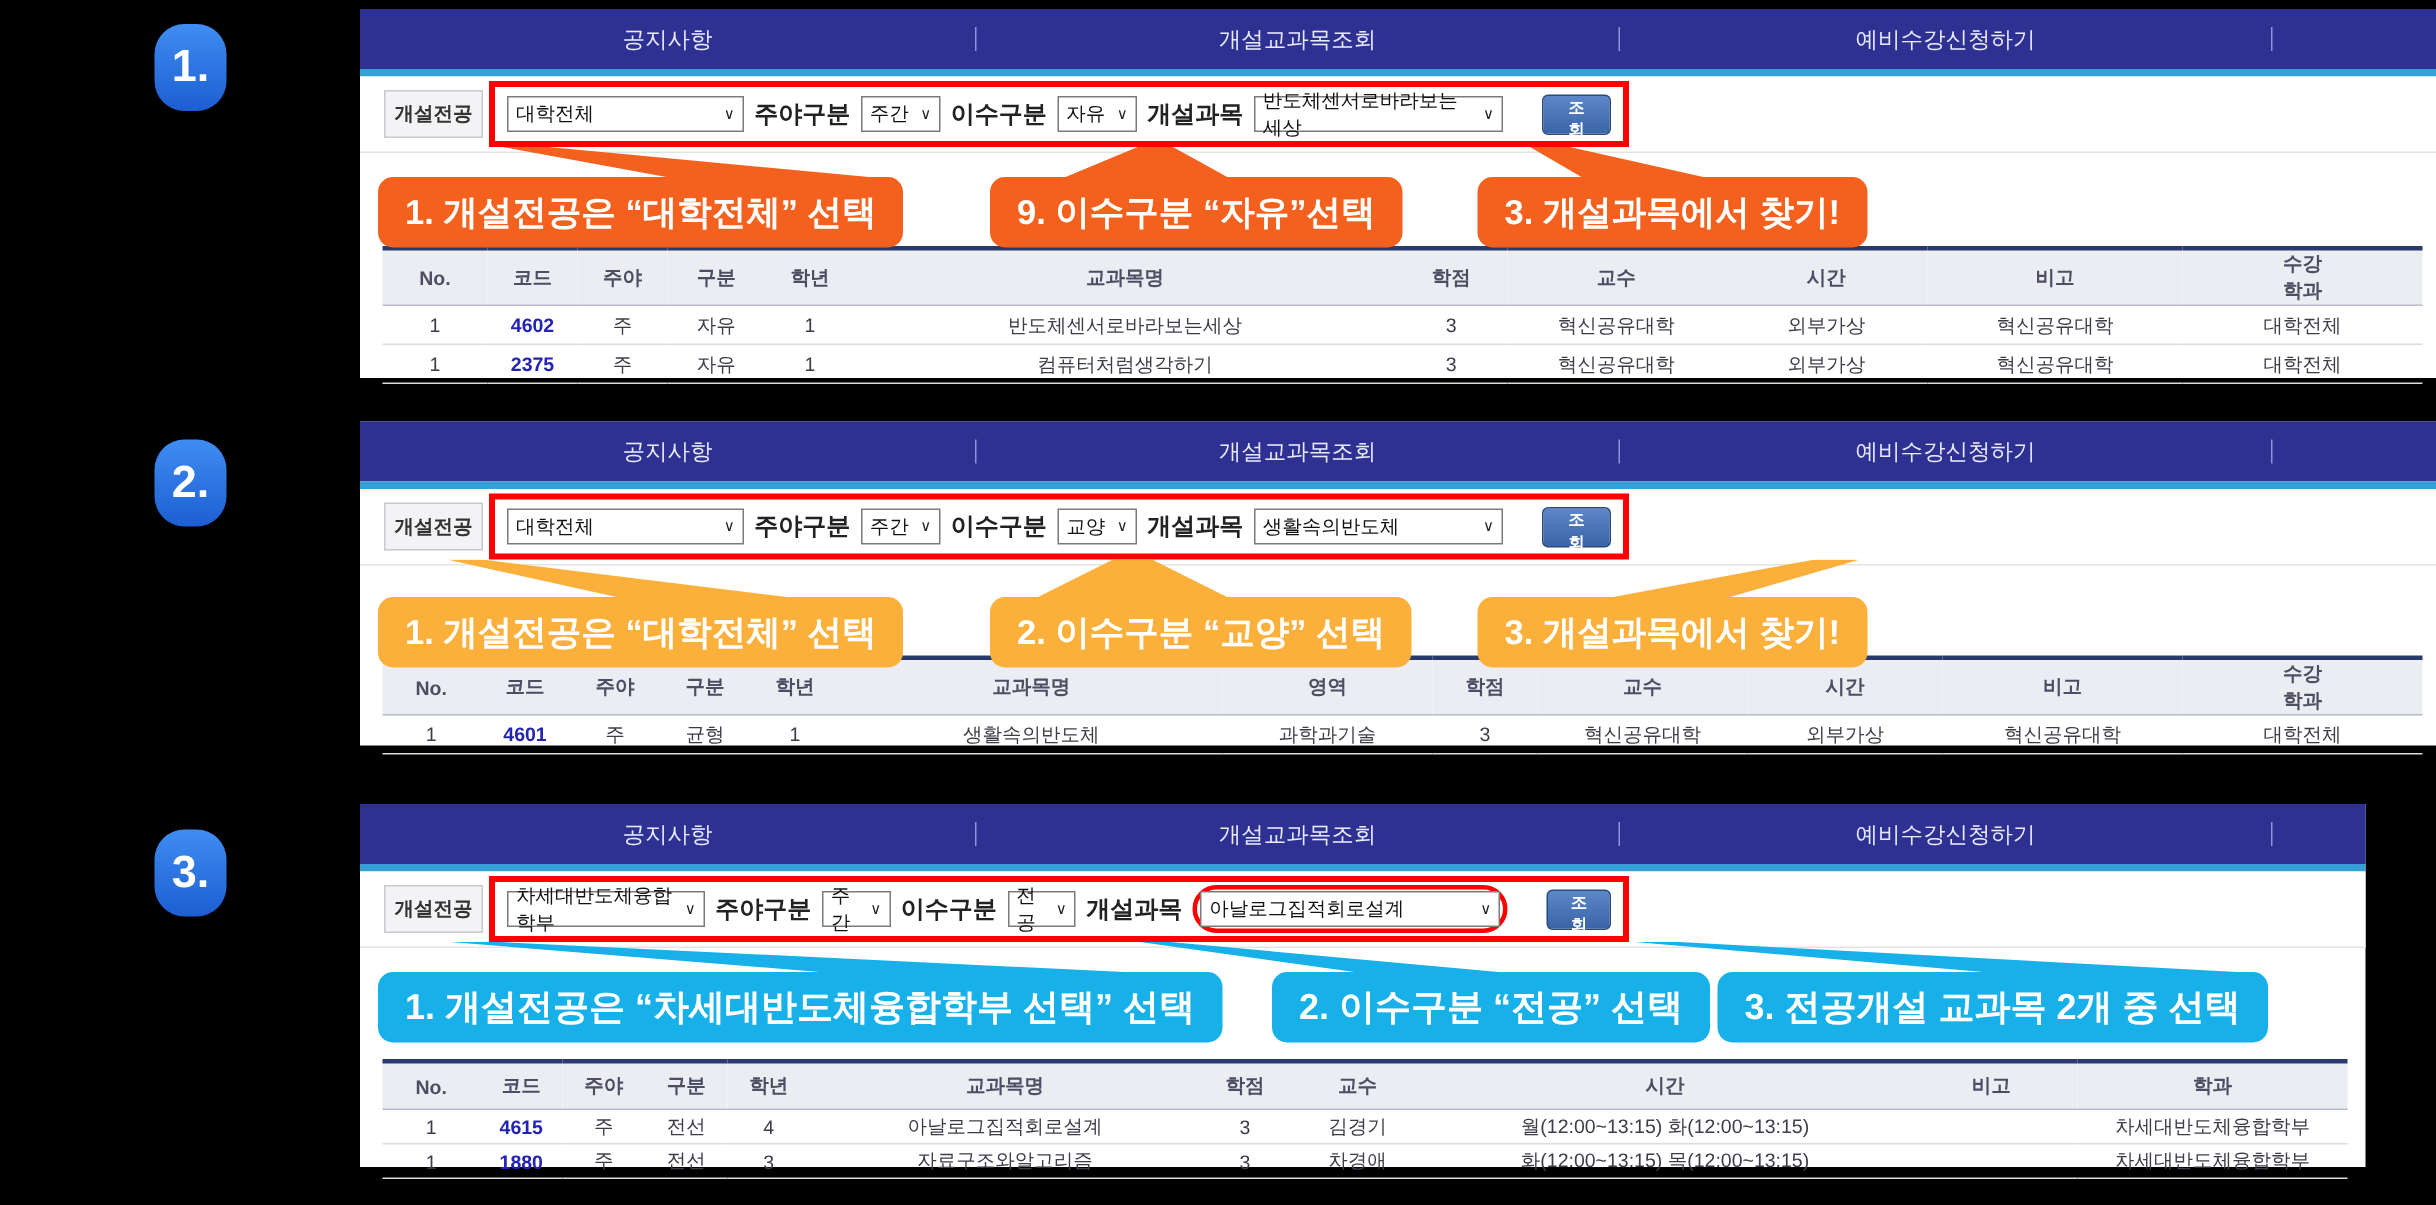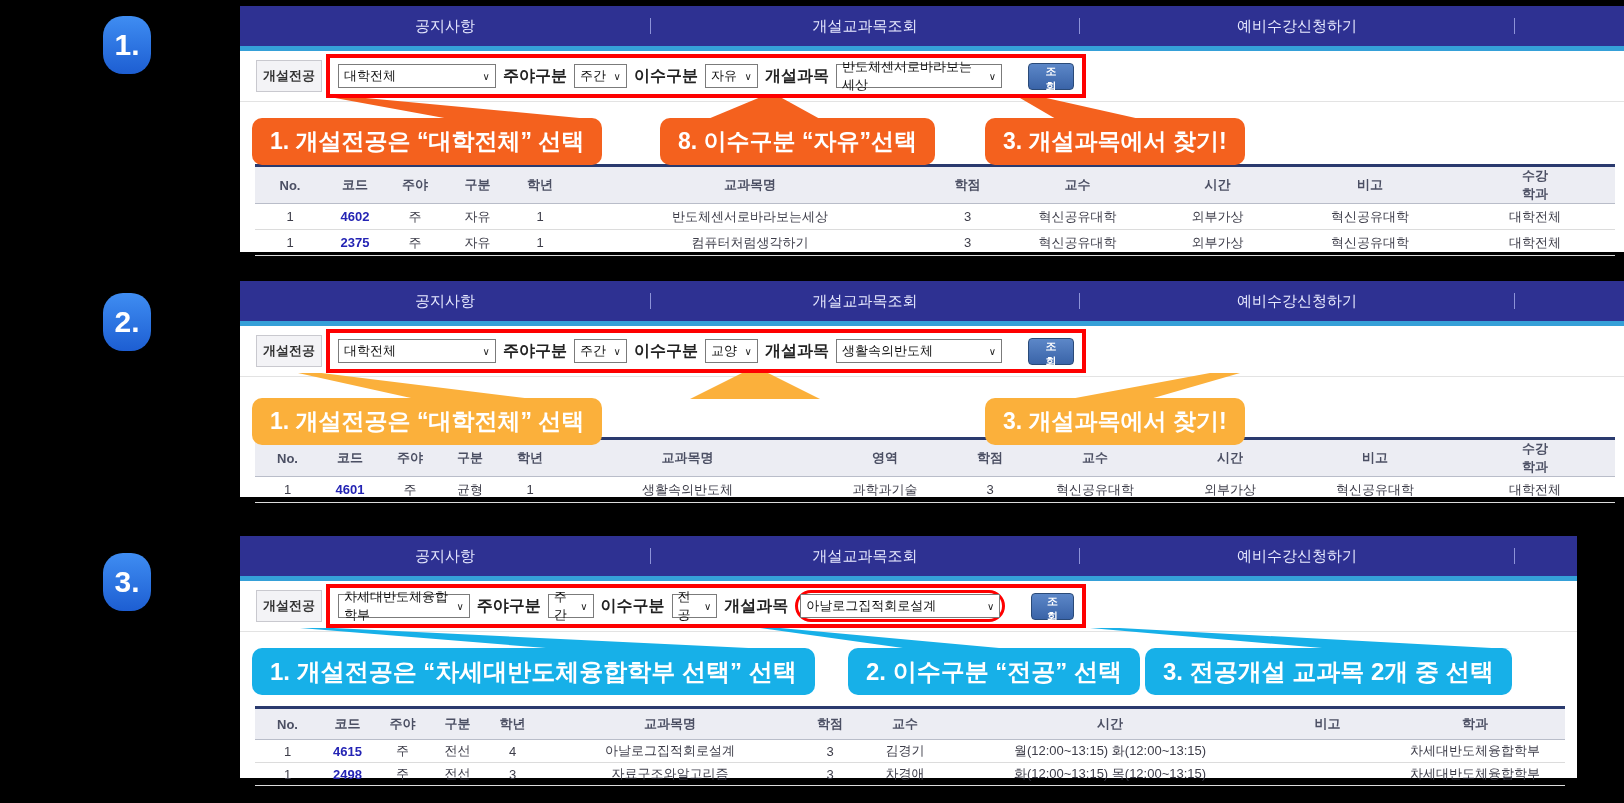--- a/index.html
+++ b/index.html
@@ -146,7 +146,7 @@
   <div class="tail t2"></div>
   <div class="tail t3"></div>
   <div class="callout c1">1. 개설전공은 “대학전체” 선택</div>
-  <div class="callout c2">8. 이수구분 “자유”선택</div>
+  <div class="callout c2">9. 이수구분 “자유”선택</div>
   <div class="callout c3">3. 개설과목에서 찾기!</div>
   <table class="grid">
       <colgroup>

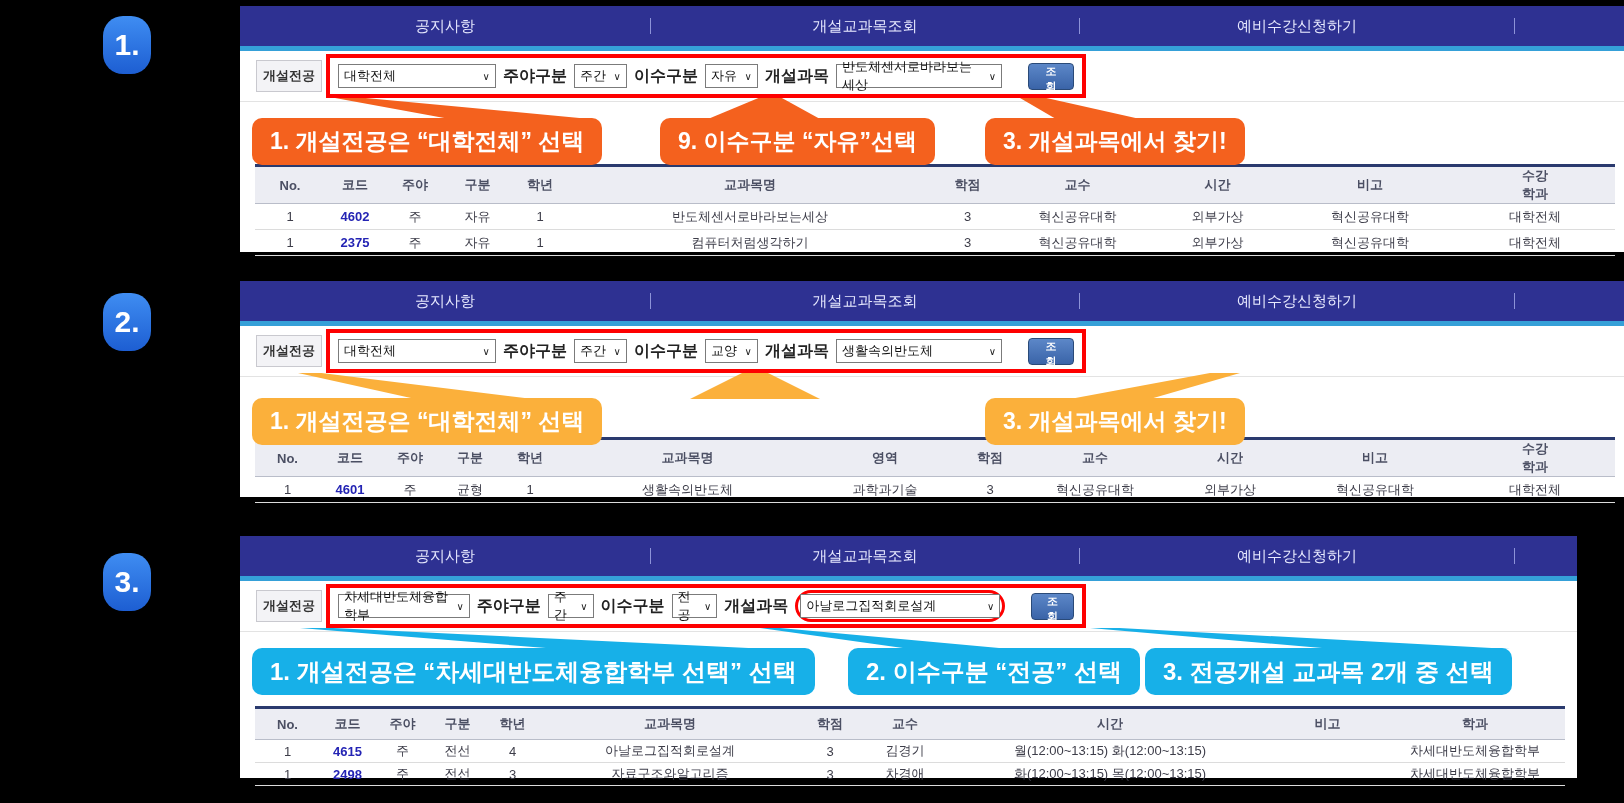--- a/index.html
+++ b/index.html
@@ -249,6 +249,7 @@
   <div class="tail t2"></div>
   <div class="tail t3"></div>
   <div class="callout c1">1. 개설전공은 “대학전체” 선택</div>
+  <div class="callout c2">2. 이수구분 “교양” 선택</div>
   <div class="callout c3">3. 개설과목에서 찾기!</div>
   <table class="grid">
       <colgroup>

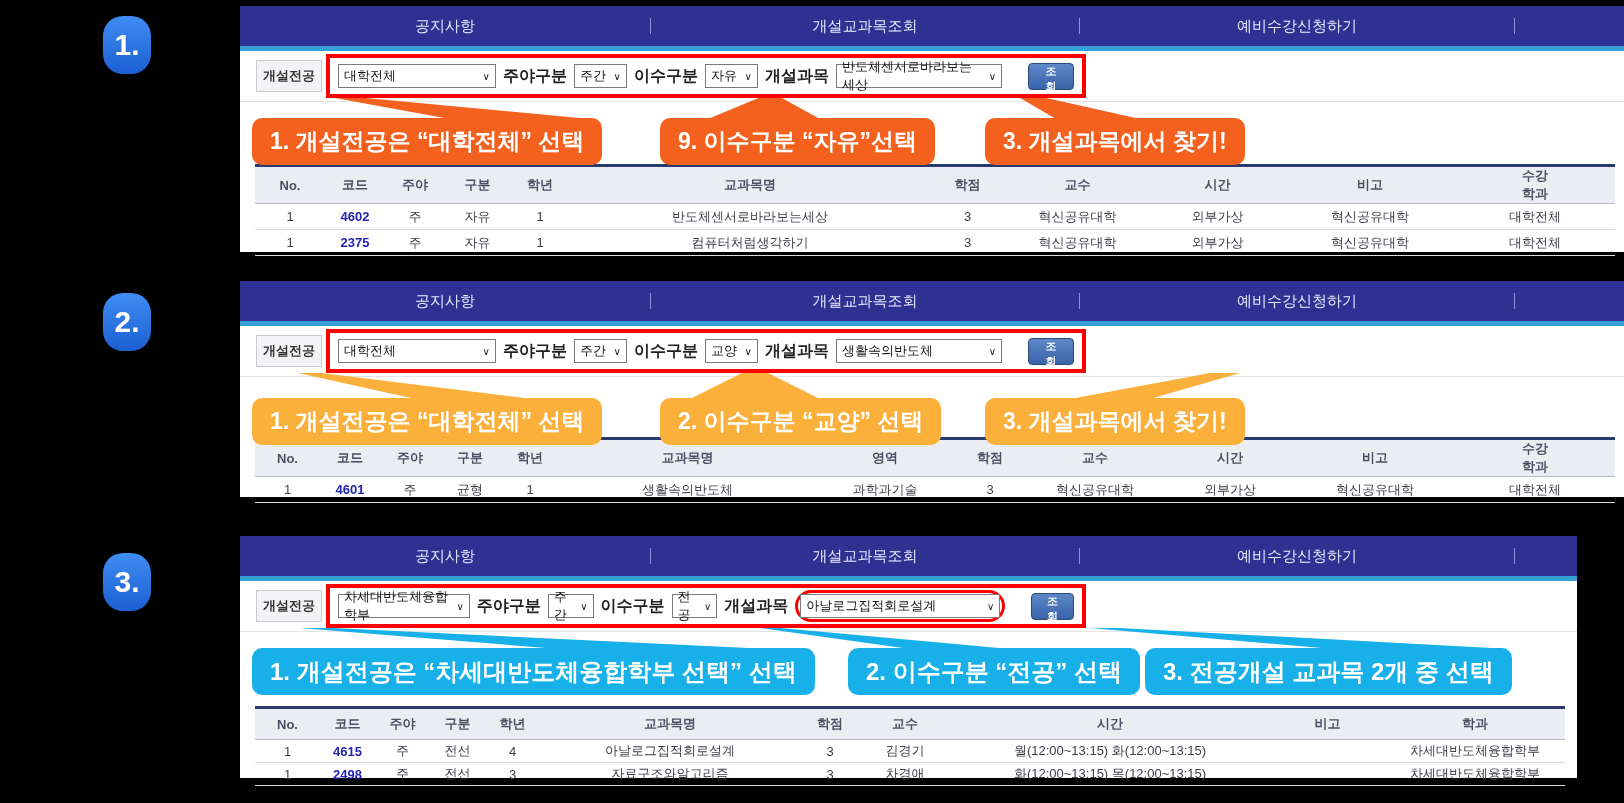--- a/index.html
+++ b/index.html
@@ -391,7 +391,7 @@
         </tr>
         <tr>
           <td>1</td>
-          <td class="code">2498</td>
+          <td class="code">1880</td>
           <td>주</td>
           <td>전선</td>
           <td>3</td>

